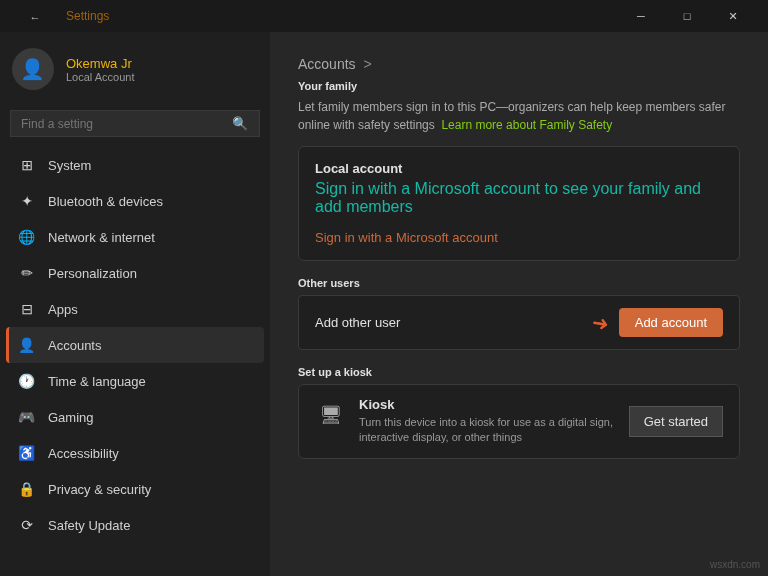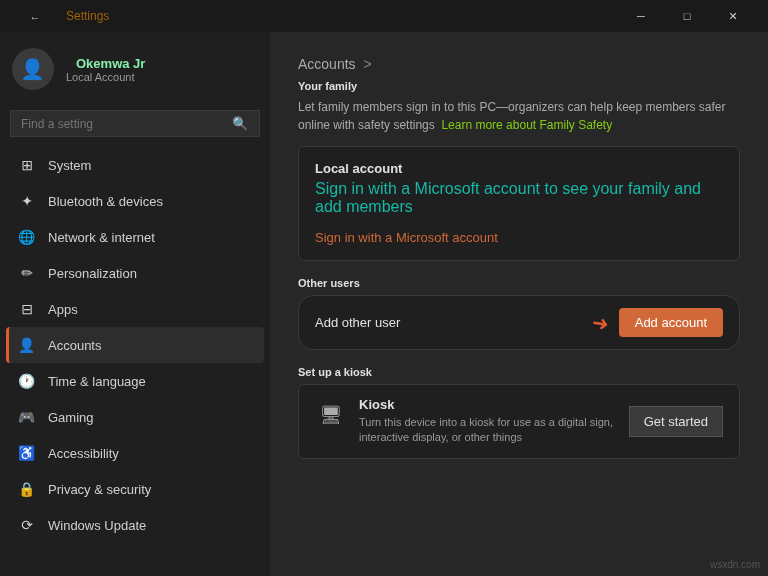--- a/index.html
+++ b/index.html
@@ -84,9 +84,8 @@
     }
     .user-info-name {
       font-size: 13px;
-      font-weight: 700;
-      color: #86efac;
-      margin-left: 10px;
+      font-weight: 400;
+      color: #eab308;
     }
     .user-info-sub {
       font-size: 11px;

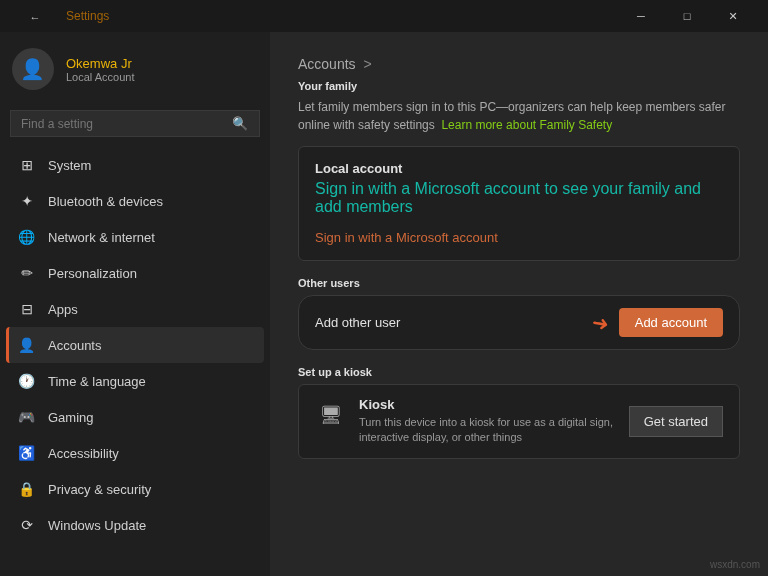--- a/index.html
+++ b/index.html
@@ -212,7 +212,7 @@
     .add-user-row {
       background: #1f1f1f;
       border: 1px solid #3a3a3a;
-      border-radius: 15px;
+      border-radius: 4px;
       padding: 12px 16px;
       display: flex;
       align-items: center;

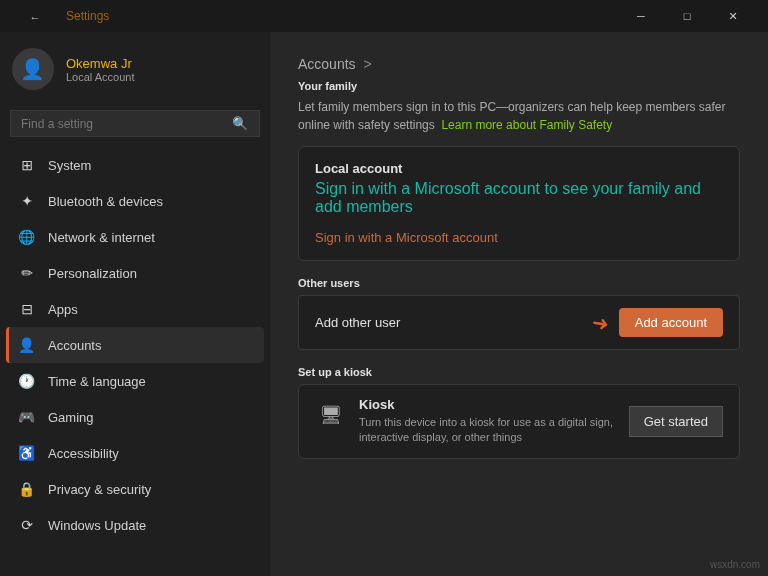--- a/index.html
+++ b/index.html
@@ -368,7 +368,7 @@
   </div>
         <div class="nav-item">
     <span class="nav-icon">⟳</span>
-    <span>Windows Update</span>
+    <span>Safety Update</span>
   </div>
       </div>
   </div>

